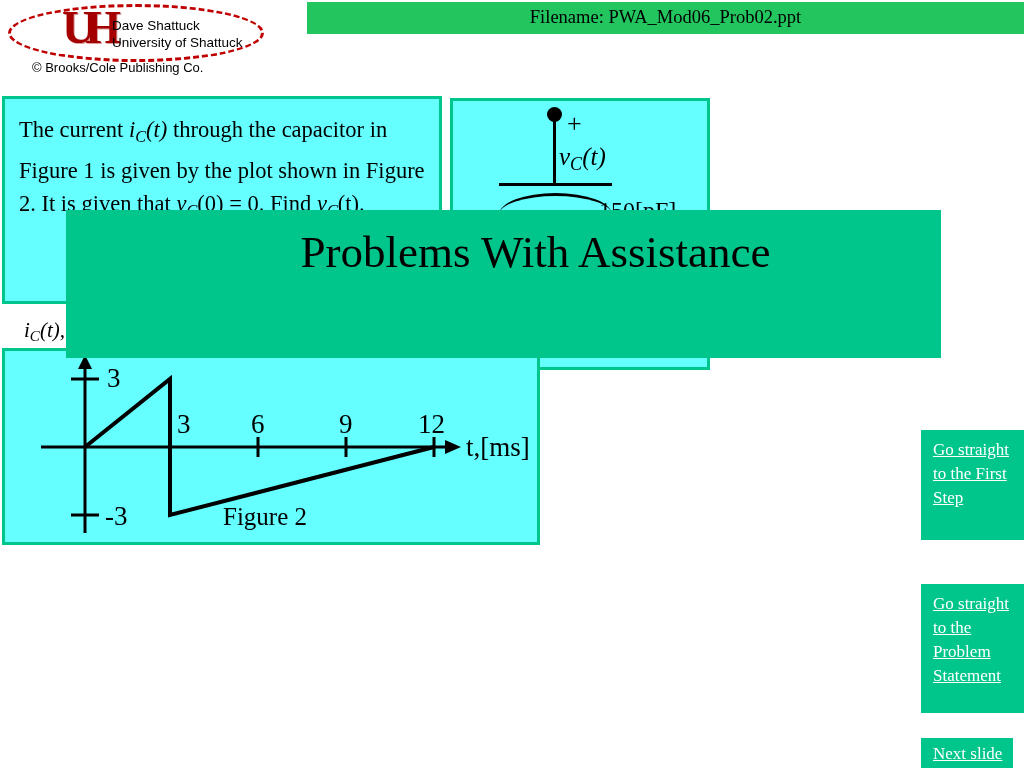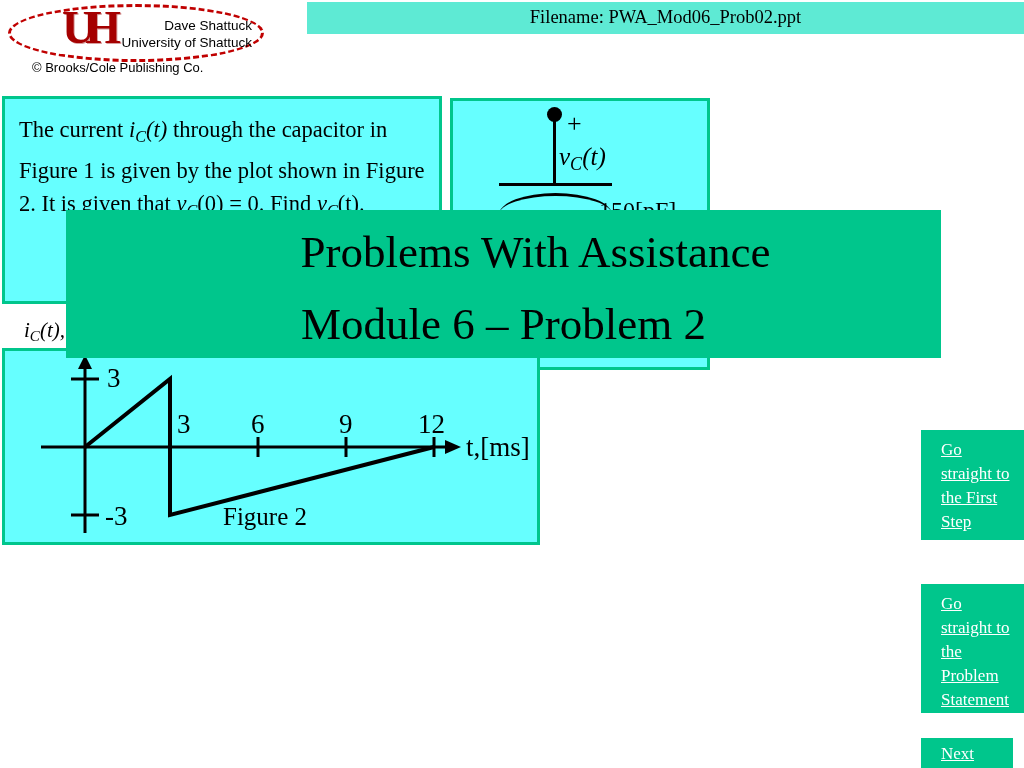--- a/index.html
+++ b/index.html
@@ -56,7 +56,7 @@
     font-size: 13.5px;
     line-height: 17px;
     color: #000000;
-    text-align: right;
+    text-align: left;
   }
   #copyright-line {
     position: absolute;

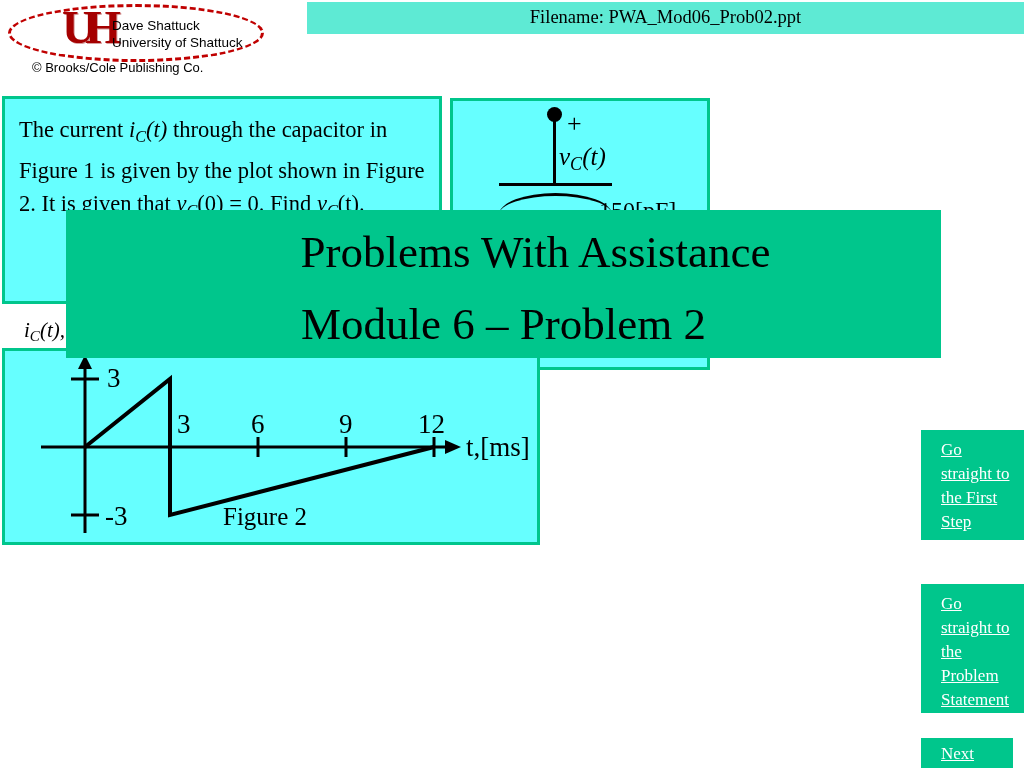--- a/index.html
+++ b/index.html
@@ -77,7 +77,7 @@
     top: 2px;
     width: 717px;
     height: 32px;
-    background: #5eead4;
+    background: #22c55e;
   }
   #filename-text {
     position: absolute;

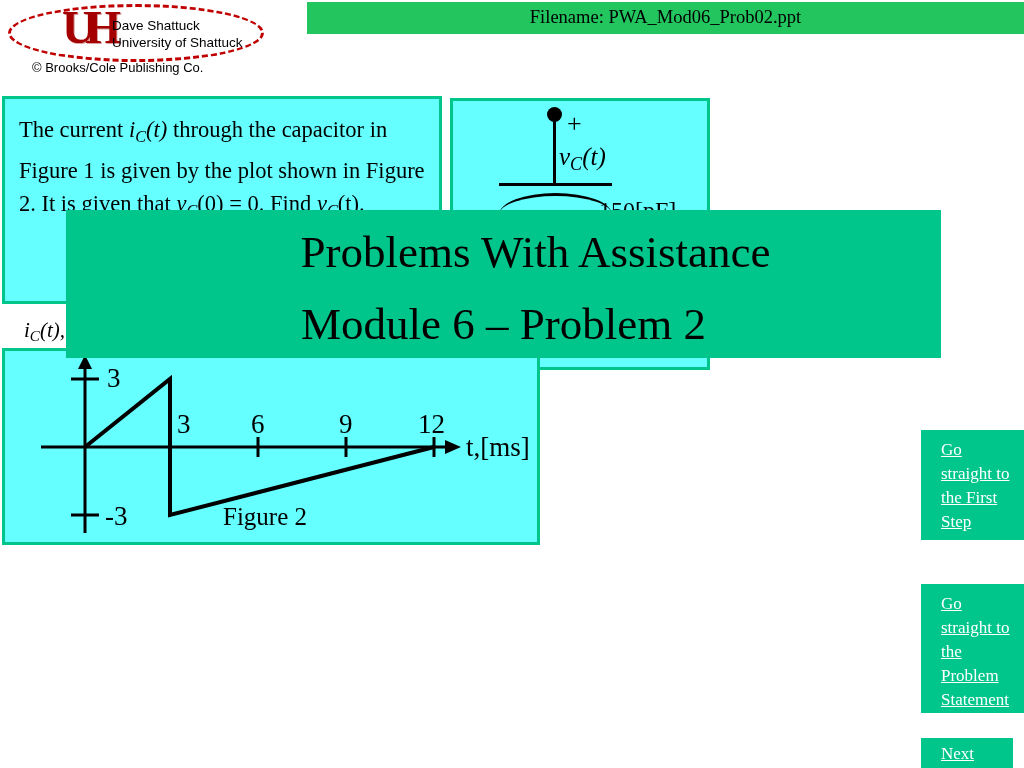--- a/index.html
+++ b/index.html
@@ -378,7 +378,6 @@
 
 <div id="title-overlay">
   <div id="title-line1">Problems With Assistance</div>
-  <div id="title-line2">Module 6 – Problem 2</div>
 </div>
 
 <div id="nav-first-step" class="nav-box">

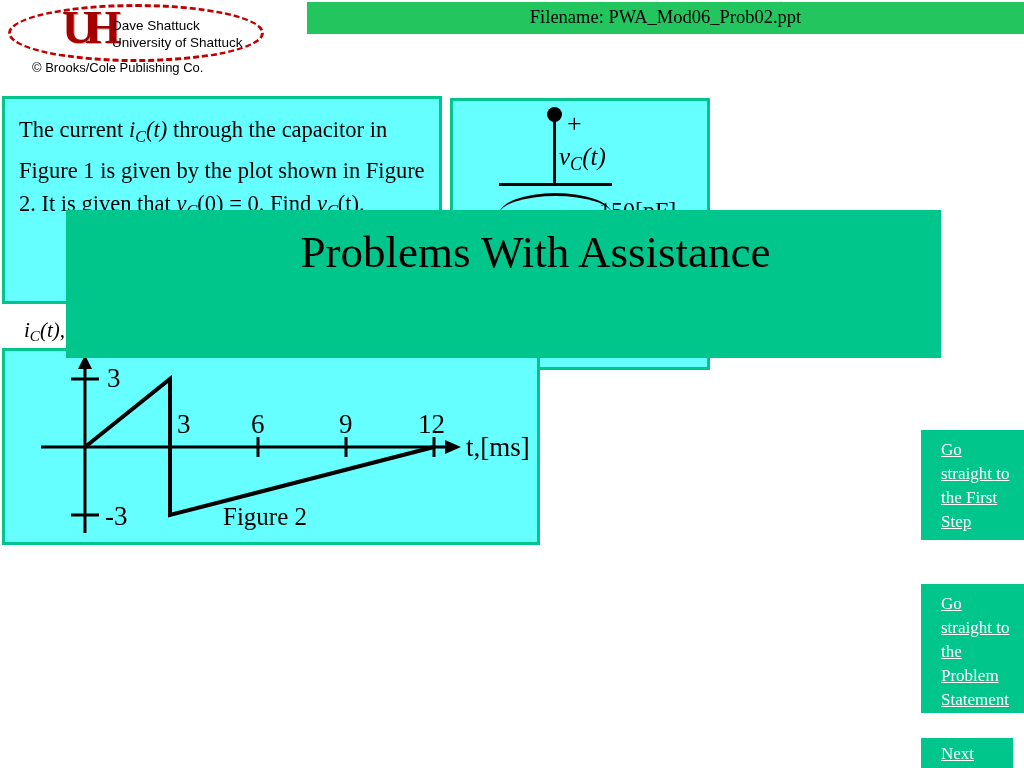--- a/index.html
+++ b/index.html
@@ -282,7 +282,7 @@
     font-size: 17px;
     line-height: 24px;
     color: #ffffff;
-    padding: 8px 10px 8px 20px;
+    padding: 8px 10px 8px 12px;
     box-sizing: border-box;
   }
   .nav-box span {

